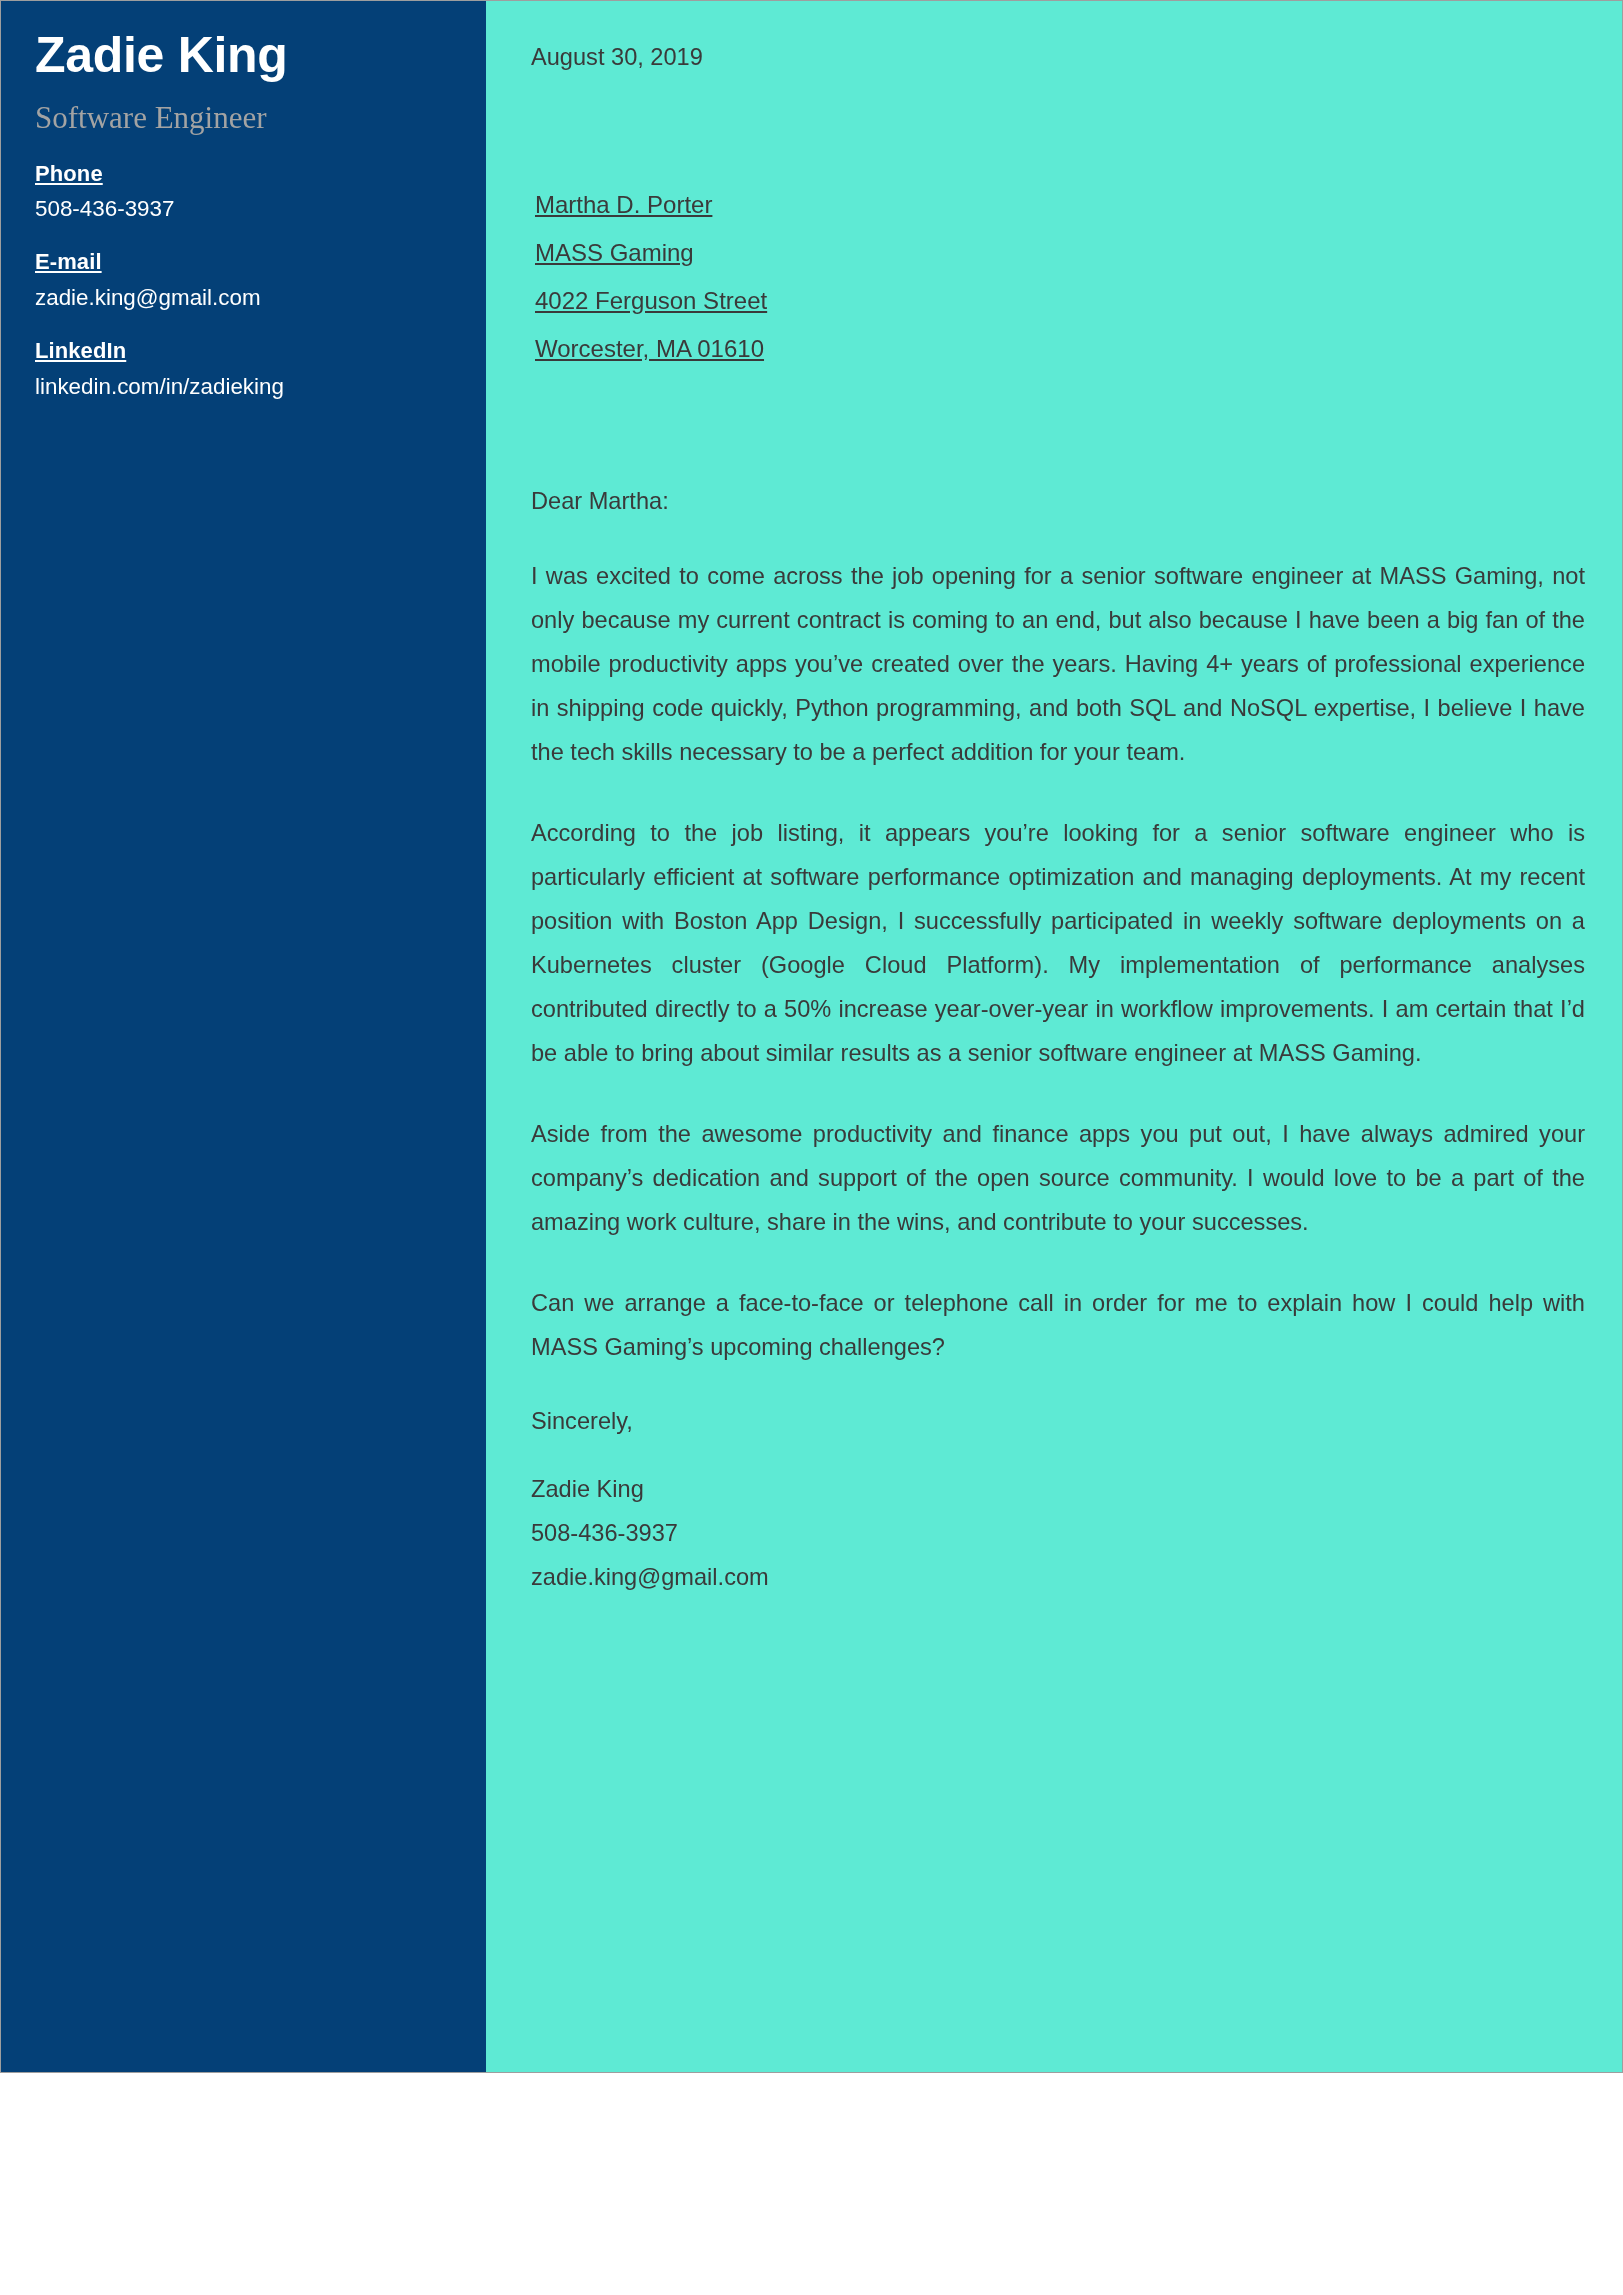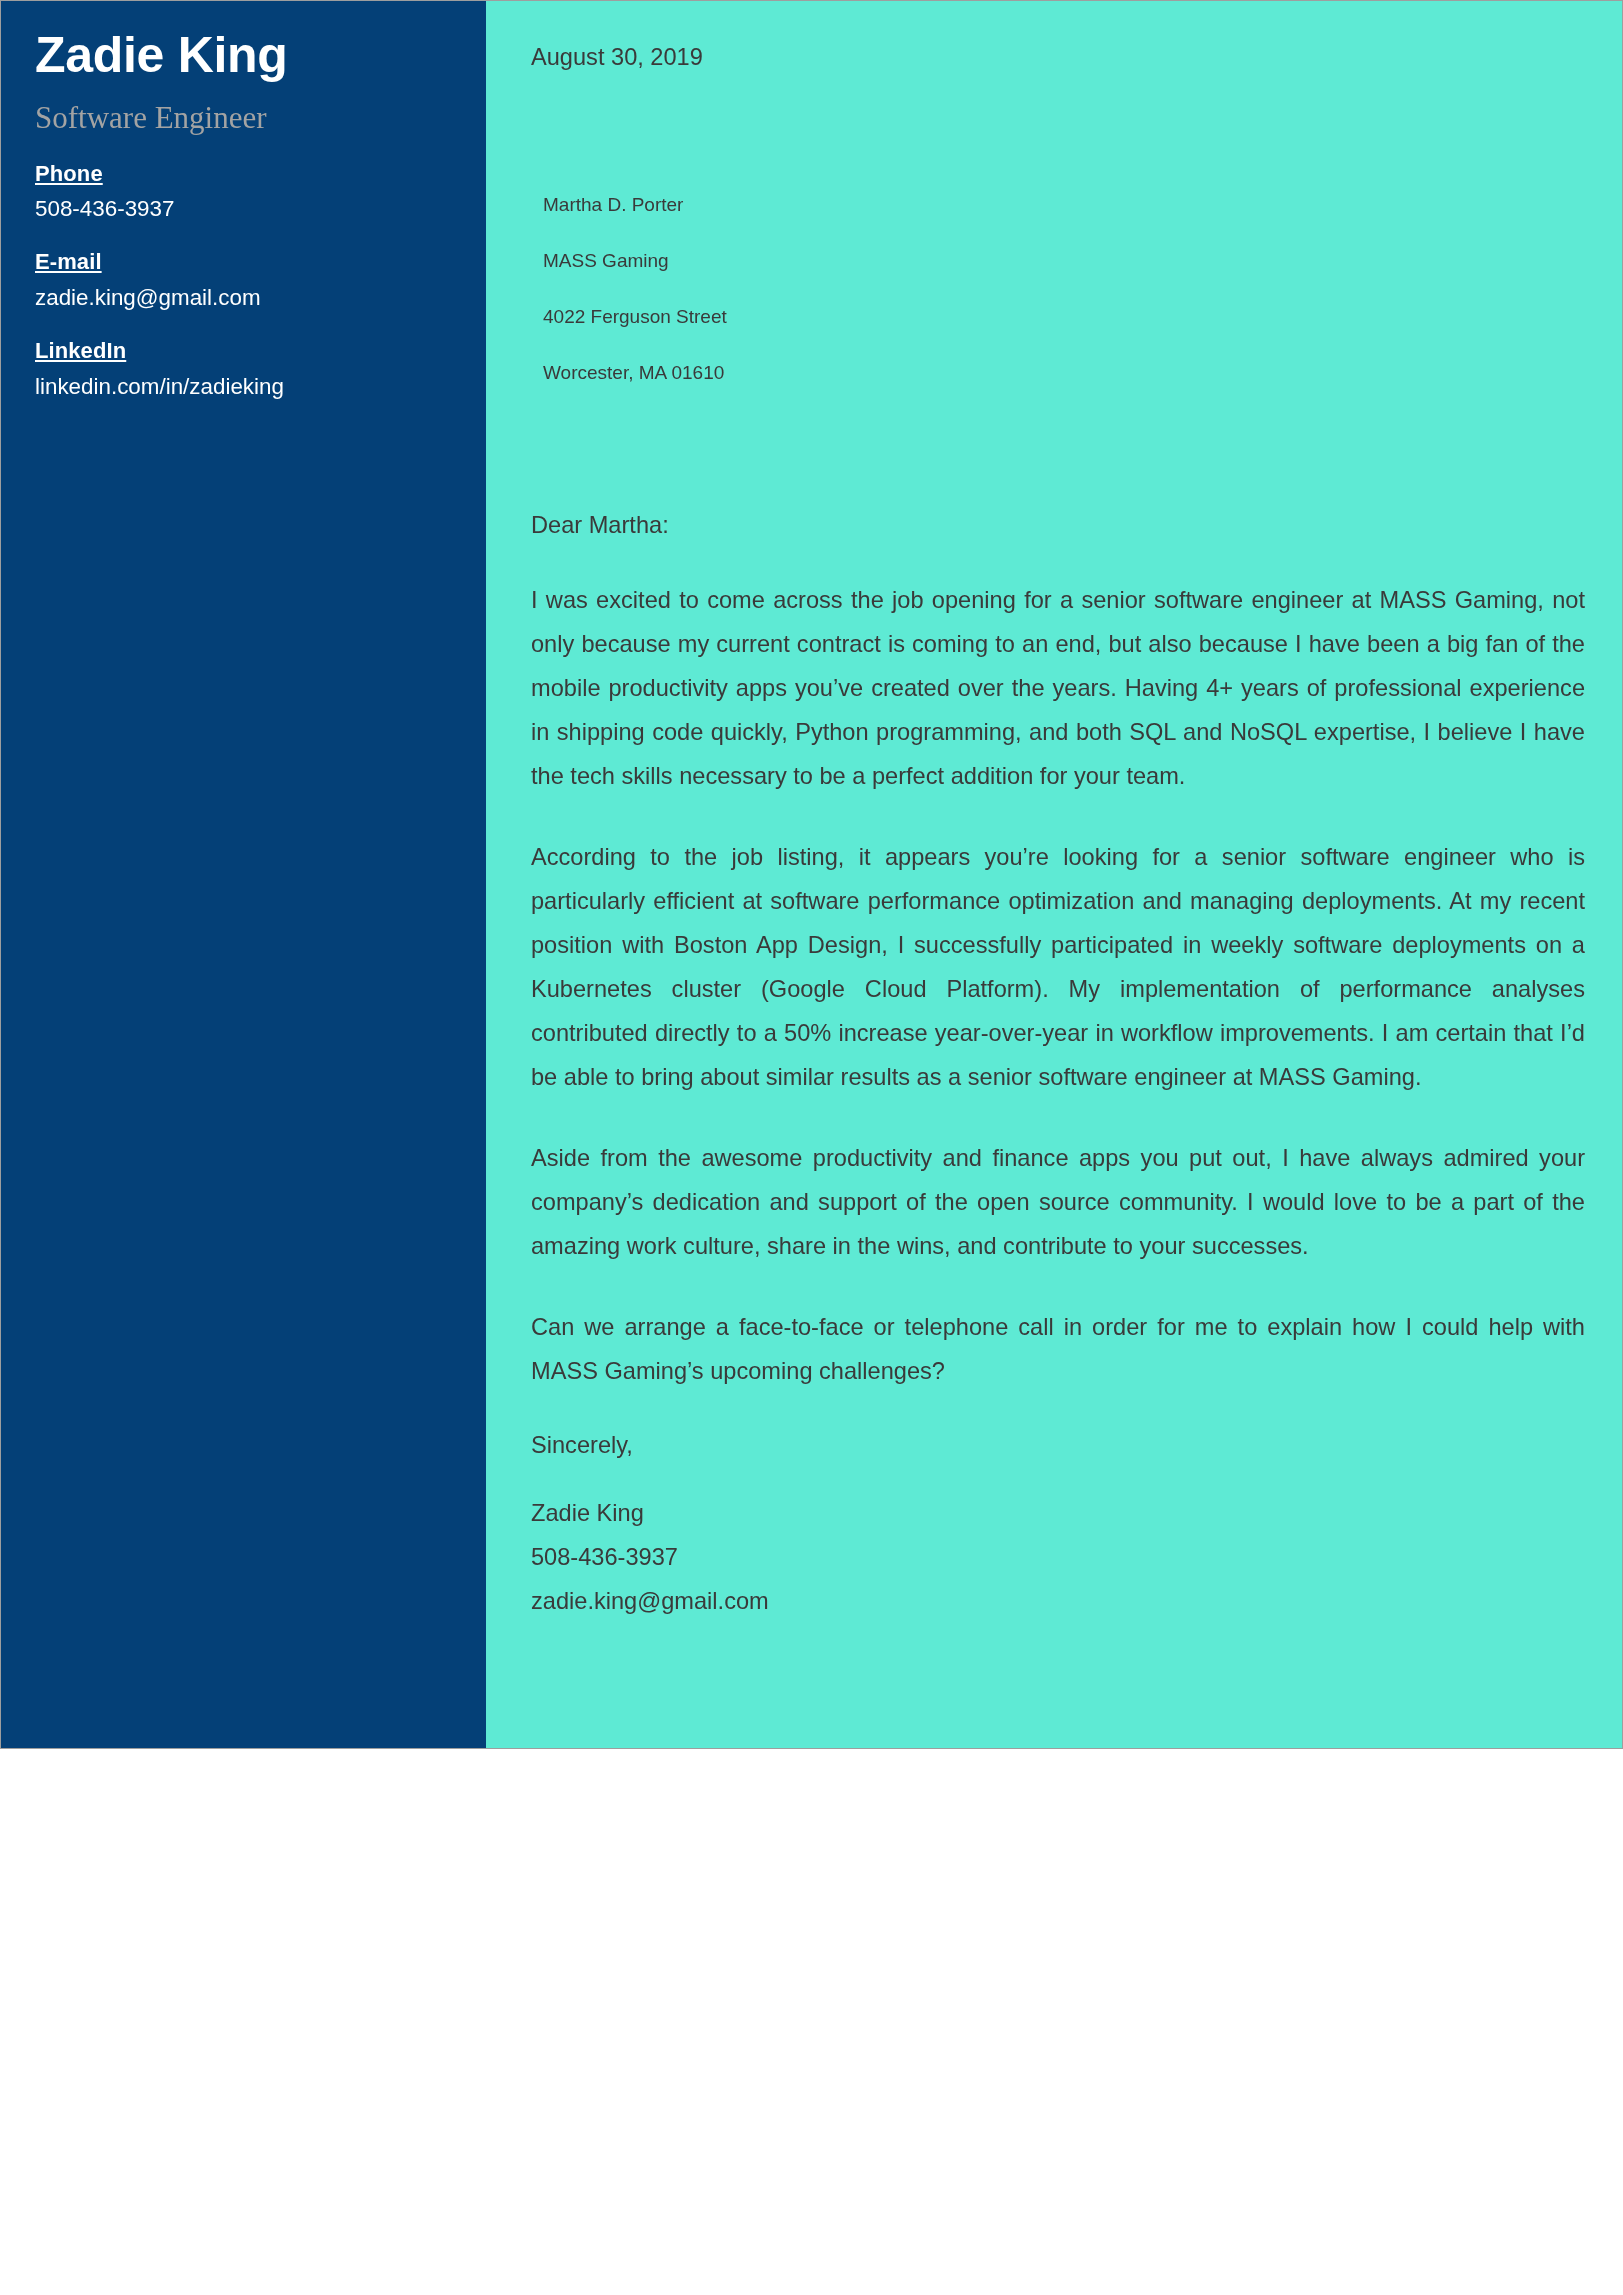--- a/index.html
+++ b/index.html
@@ -15,7 +15,7 @@
   .page {
     position: relative;
     width: 1623px;
-    height: 1749px;
+    height: 2073px;
     box-sizing: border-box;
     background: #ffffff;
     border: 1.8px solid #9e9e9e;

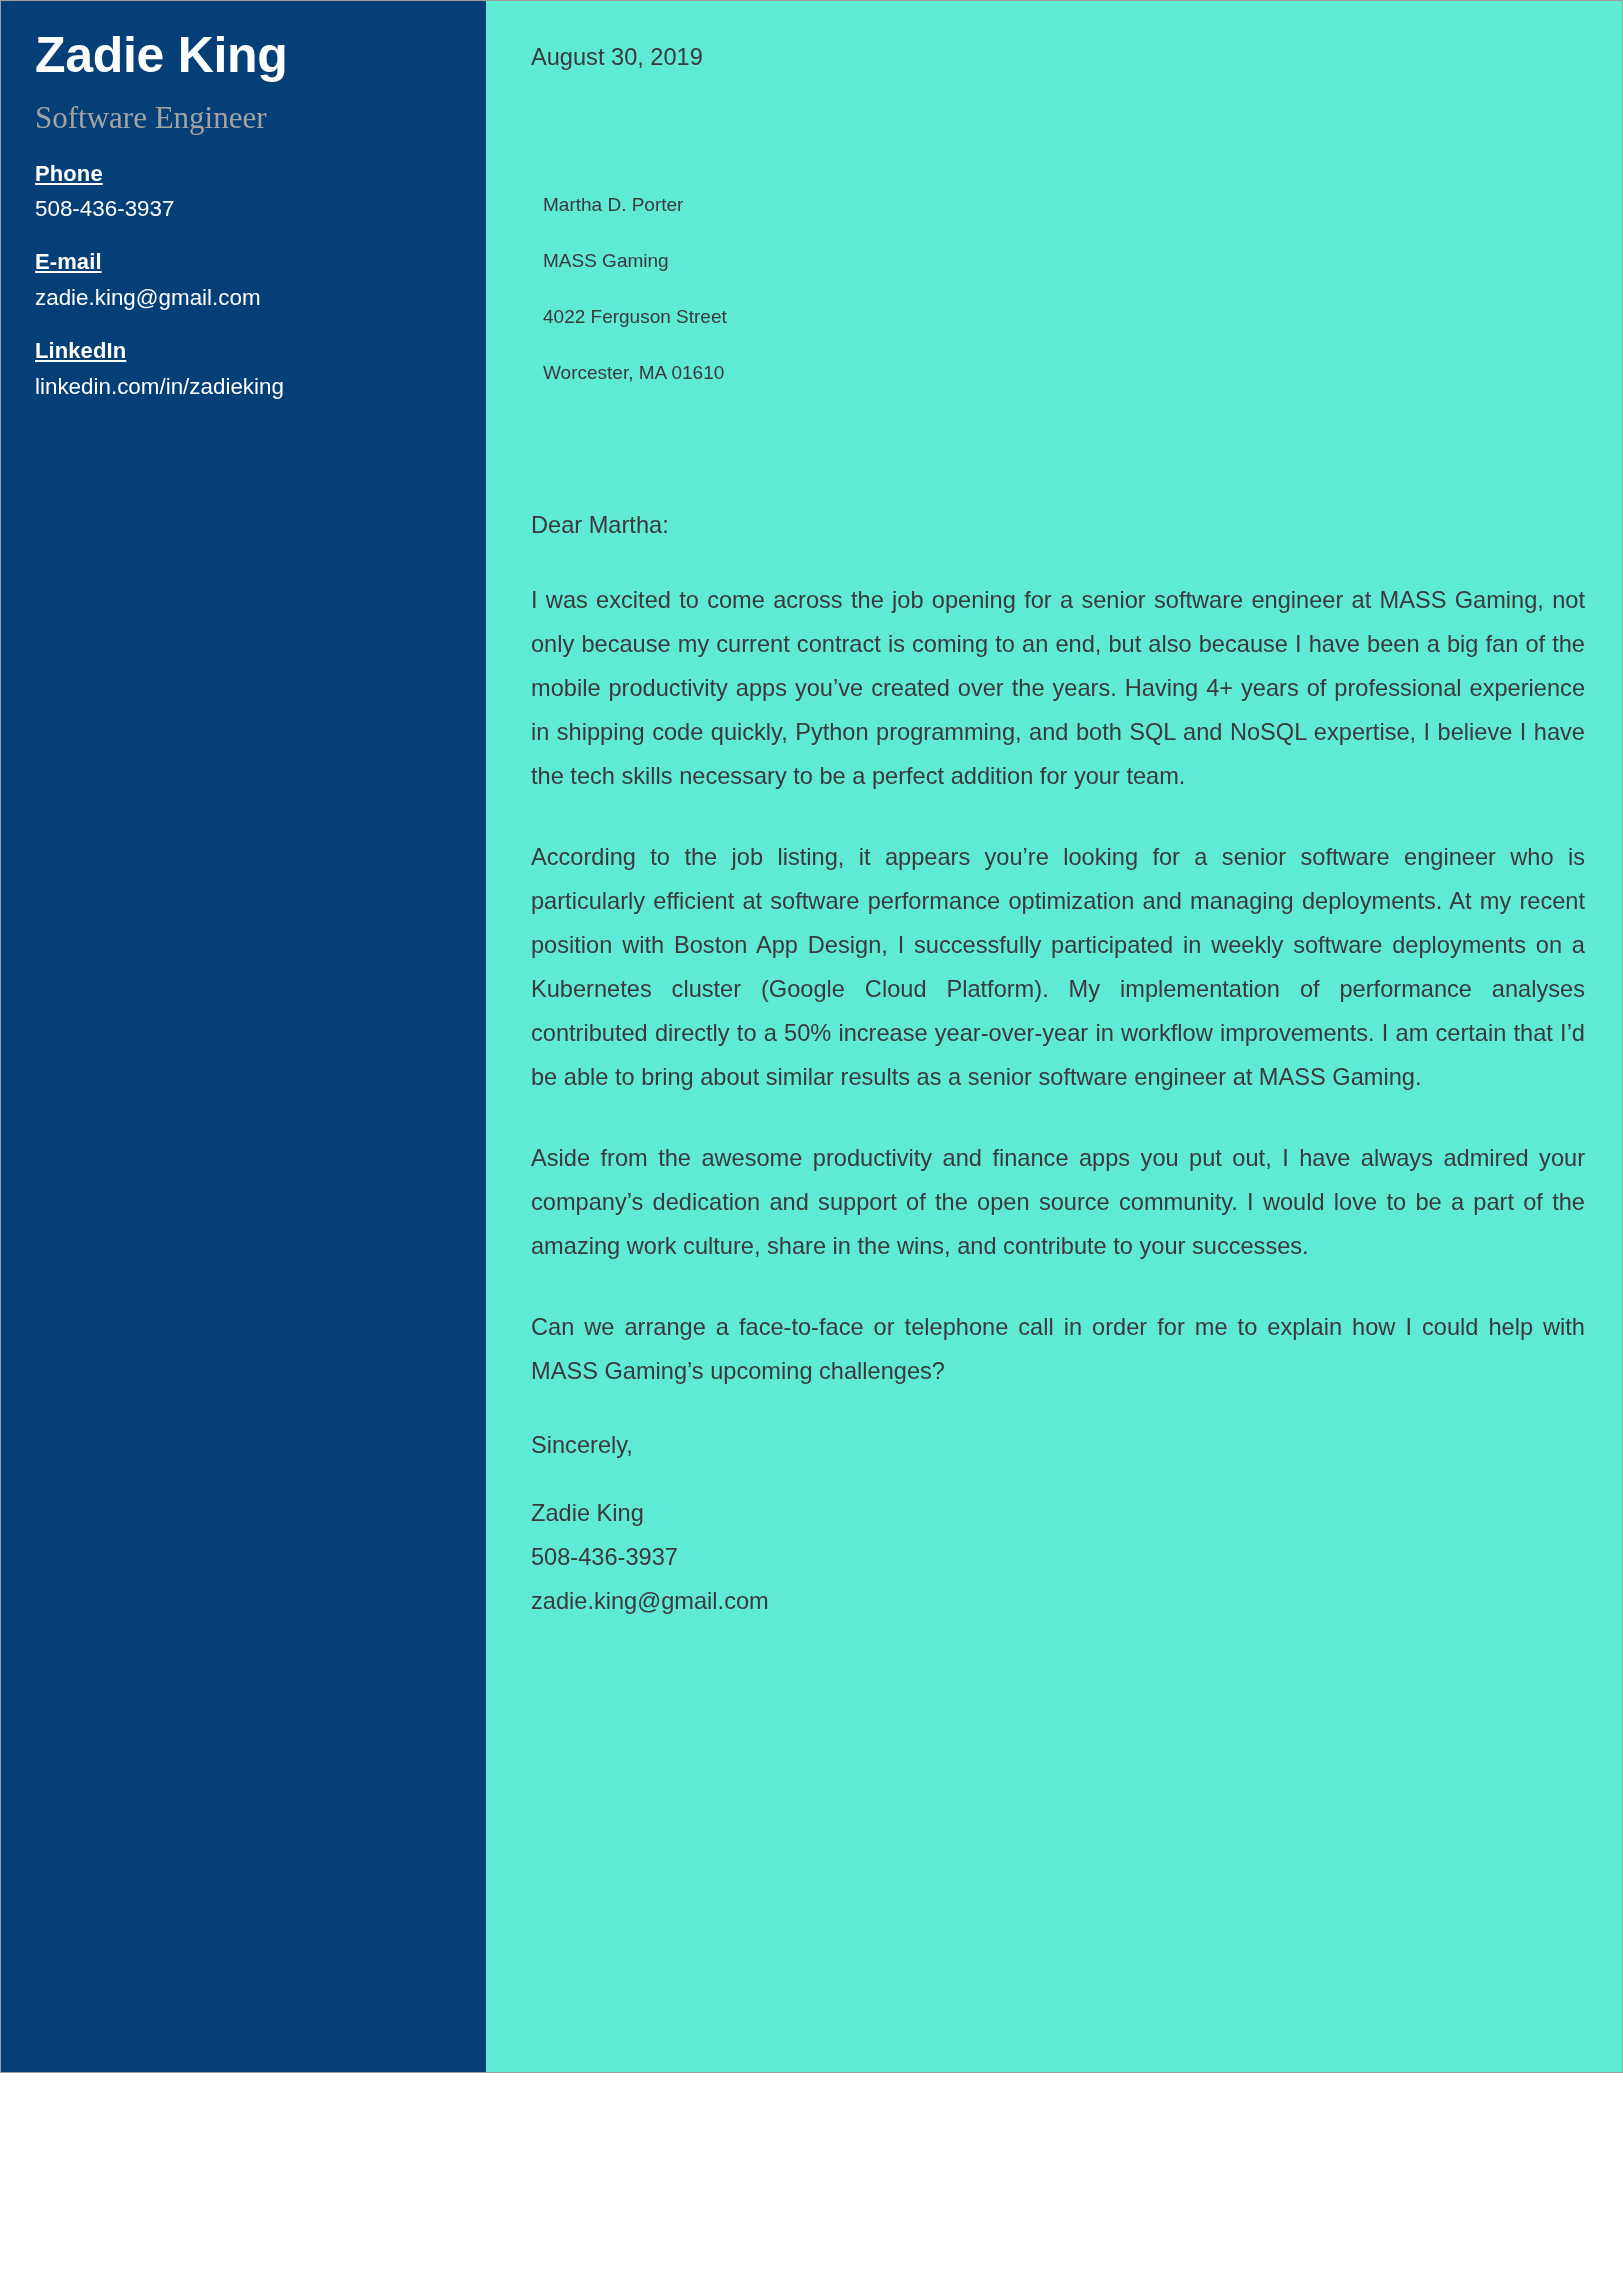--- a/index.html
+++ b/index.html
@@ -120,10 +120,11 @@
   }
 
   .recipient-line {
-    font-size: 19px;
+    font-size: 24px;
     line-height: 44px;
     color: #3a3a3a;
-    margin: 12px;
+    margin: 4px;
+    text-decoration: underline;
   }
 
   .salutation {

